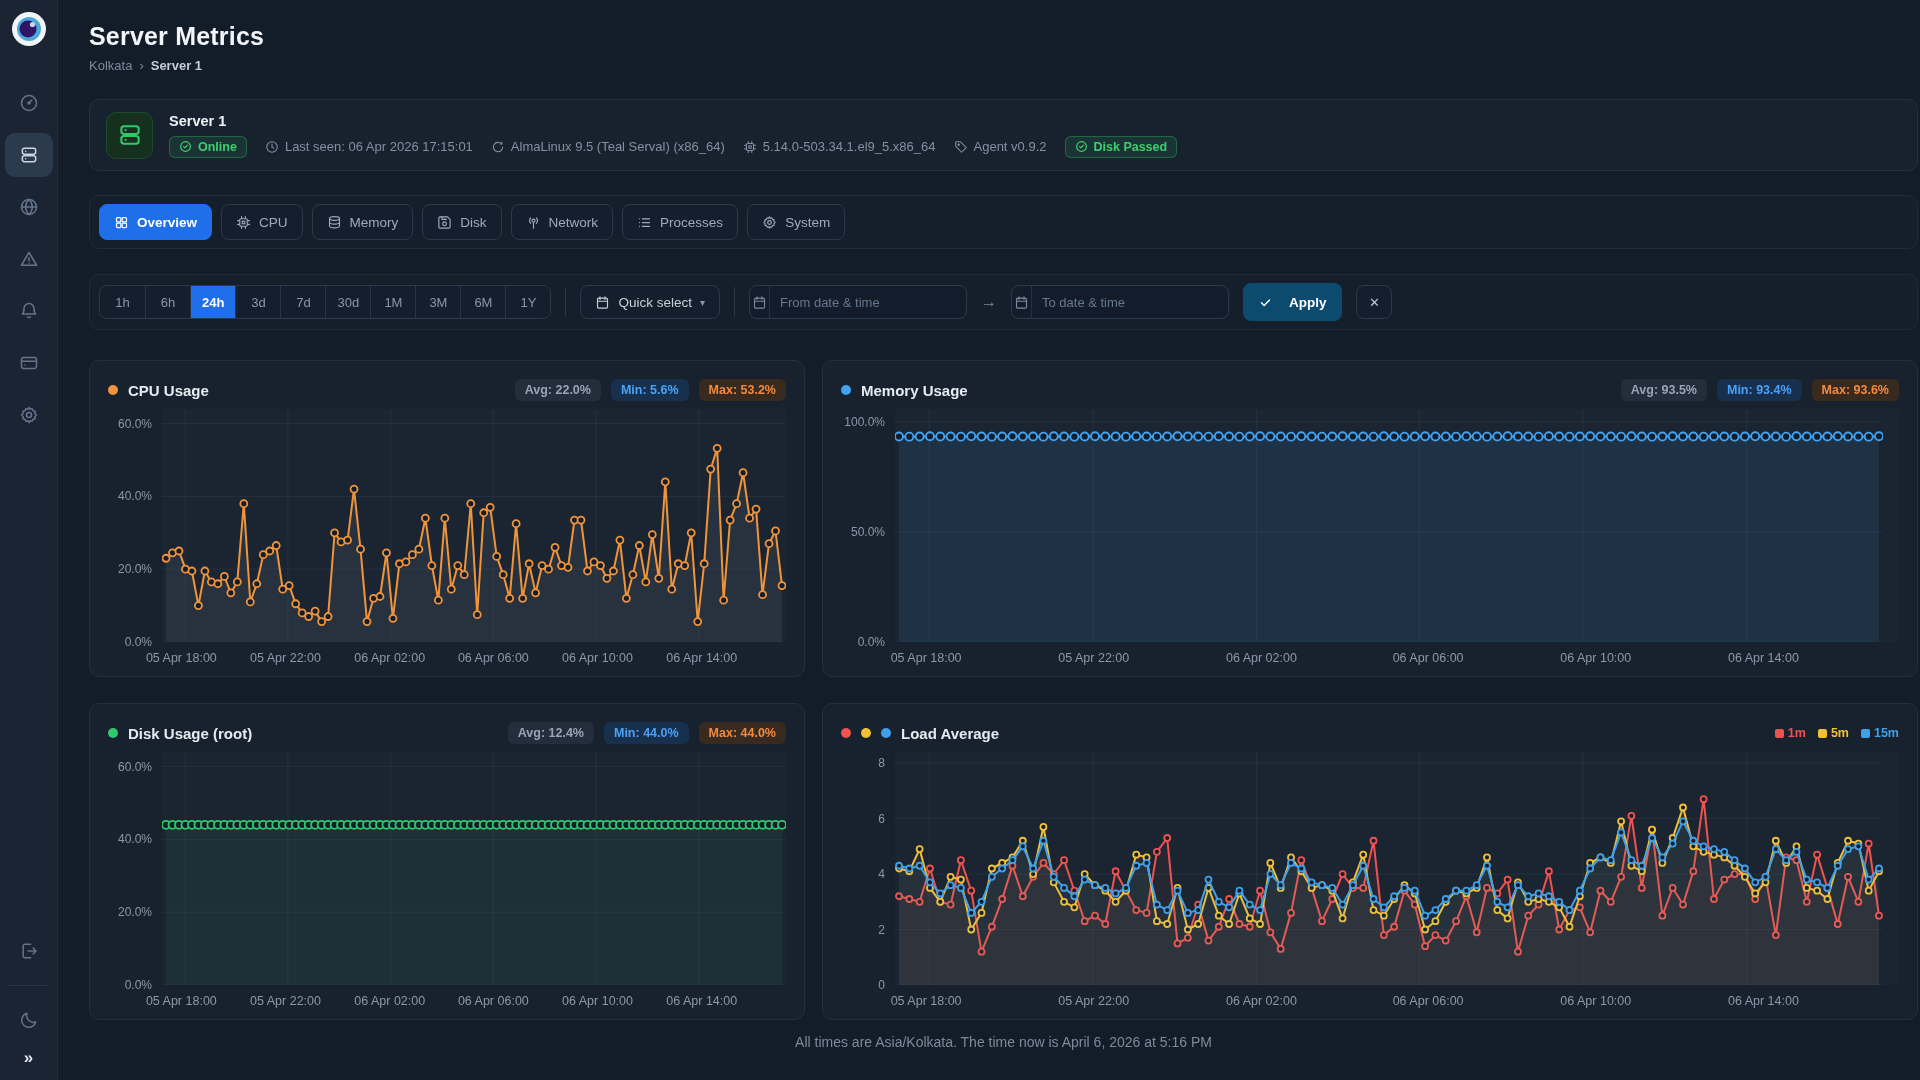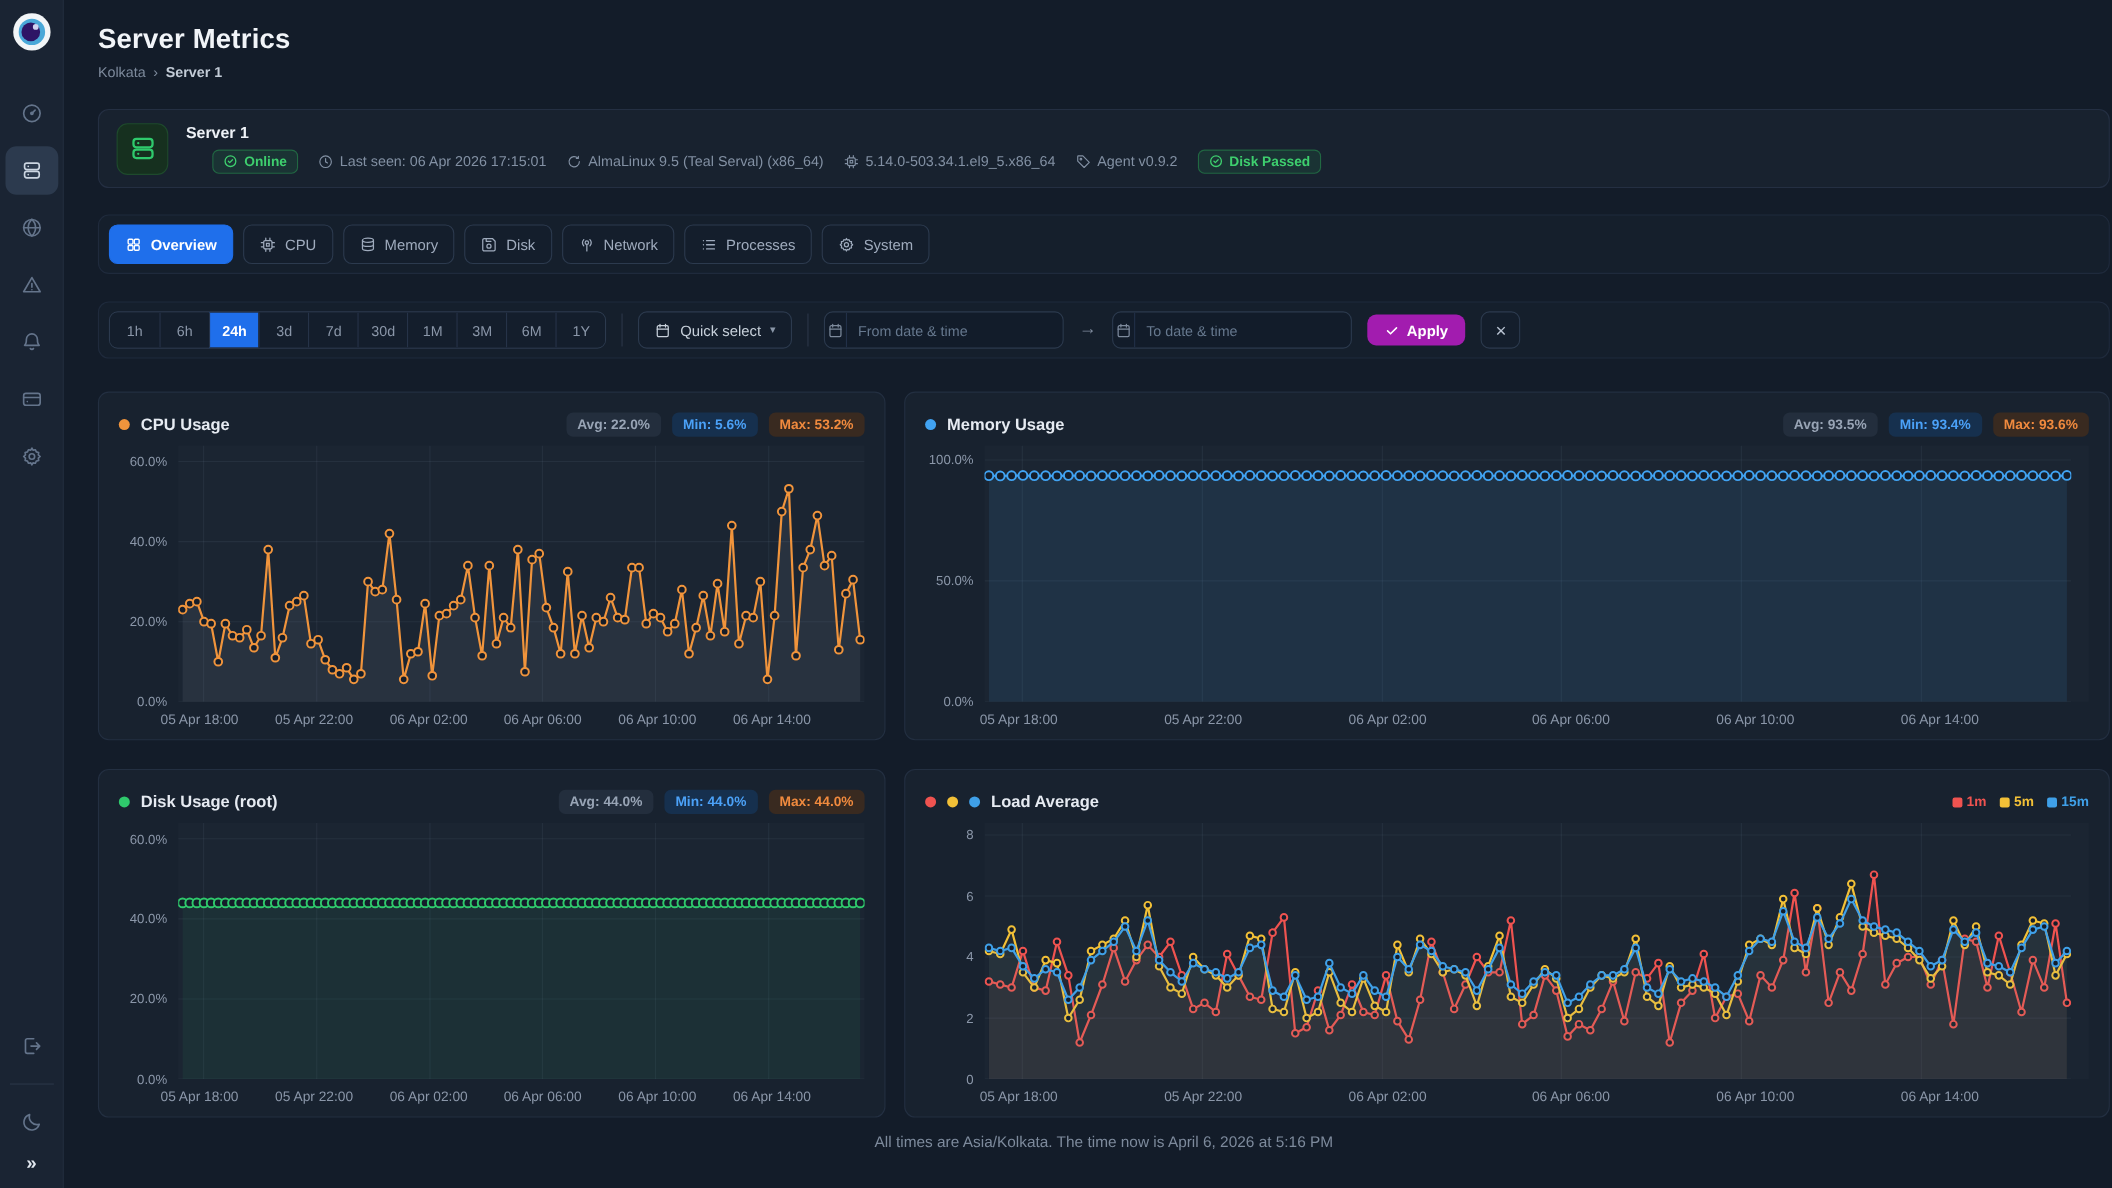--- a/index.html
+++ b/index.html
@@ -28,7 +28,7 @@
   .server-icon-box { width:47px; height:47px; border-radius:10px; background:#16301f; border:1px solid #1e4a2c; display:flex; align-items:center; justify-content:center; color:#2fc96c; }
   .server-meta { display:flex; flex-direction:column; gap:7px; }
   .server-name { font-size:14.5px; font-weight:bold; color:#eef2f7; }
-  .meta-row { display:flex; align-items:center; gap:18px;margin-left:24px; }
+  .meta-row { display:flex; align-items:center; gap:18px; }
   .pill-online, .pill-disk { display:inline-flex; align-items:center; gap:6px; font-size:12.5px; font-weight:bold; color:#3ecf6e; background:rgba(46,204,94,.10); border:1px solid rgba(46,204,94,.35); border-radius:6px; padding:3px 9px; }
   .info-item { display:inline-flex; align-items:center; gap:6px; font-size:13px; color:#8290a3; }
   .info-item svg { flex-shrink:0; }

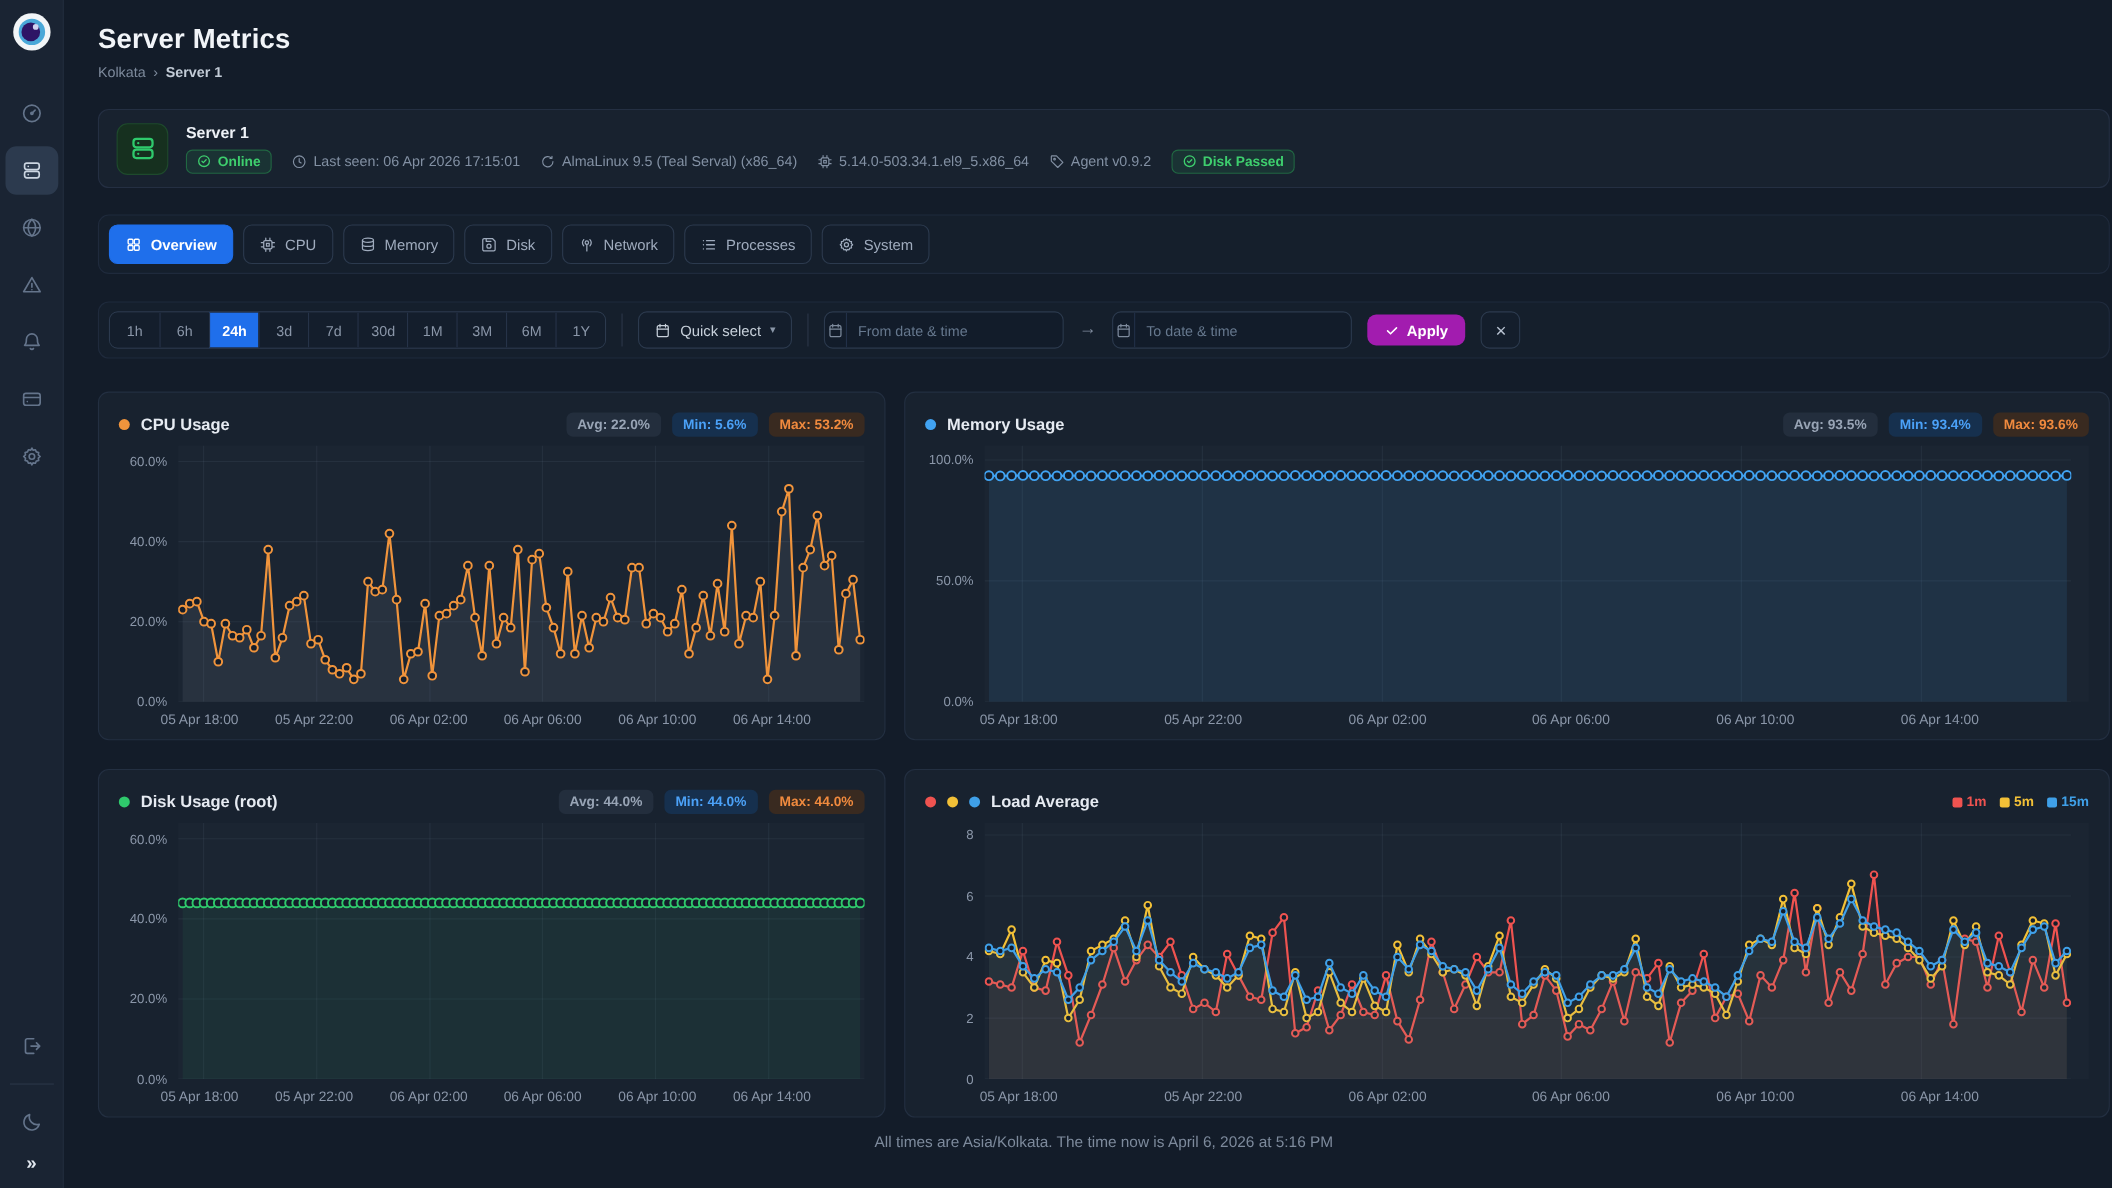--- a/index.html
+++ b/index.html
@@ -53,7 +53,7 @@
   .date-input input { flex:1; background:transparent; border:none; outline:none; color:#c7d0da; font-size:13px; padding:0 10px; font-family:inherit; }
   .date-input input::placeholder { color:#66788e; }
   .arrow { color:#7d8a9c; font-size:16px; }
-  .apply-btn { display:inline-flex; align-items:center; gap:7px; height:28px; padding:0 16px; background:#a21caf; color:#fff; border:none; border-radius:8px; font-size:13.5px; font-weight:bold; font-family:inherit; cursor:pointer; }
+  .apply-btn { display:inline-flex; align-items:center; gap:17px; height:38px; padding:0 16px; background:#0c4a6e; color:#fff; border:none; border-radius:8px; font-size:13.5px; font-weight:bold; font-family:inherit; cursor:pointer; }
   .close-btn { width:36px; height:34px; background:#141e2c; border:1px solid #2c3a4e; border-radius:8px; color:#b9c3d2; font-size:13px; cursor:pointer; }
 
   

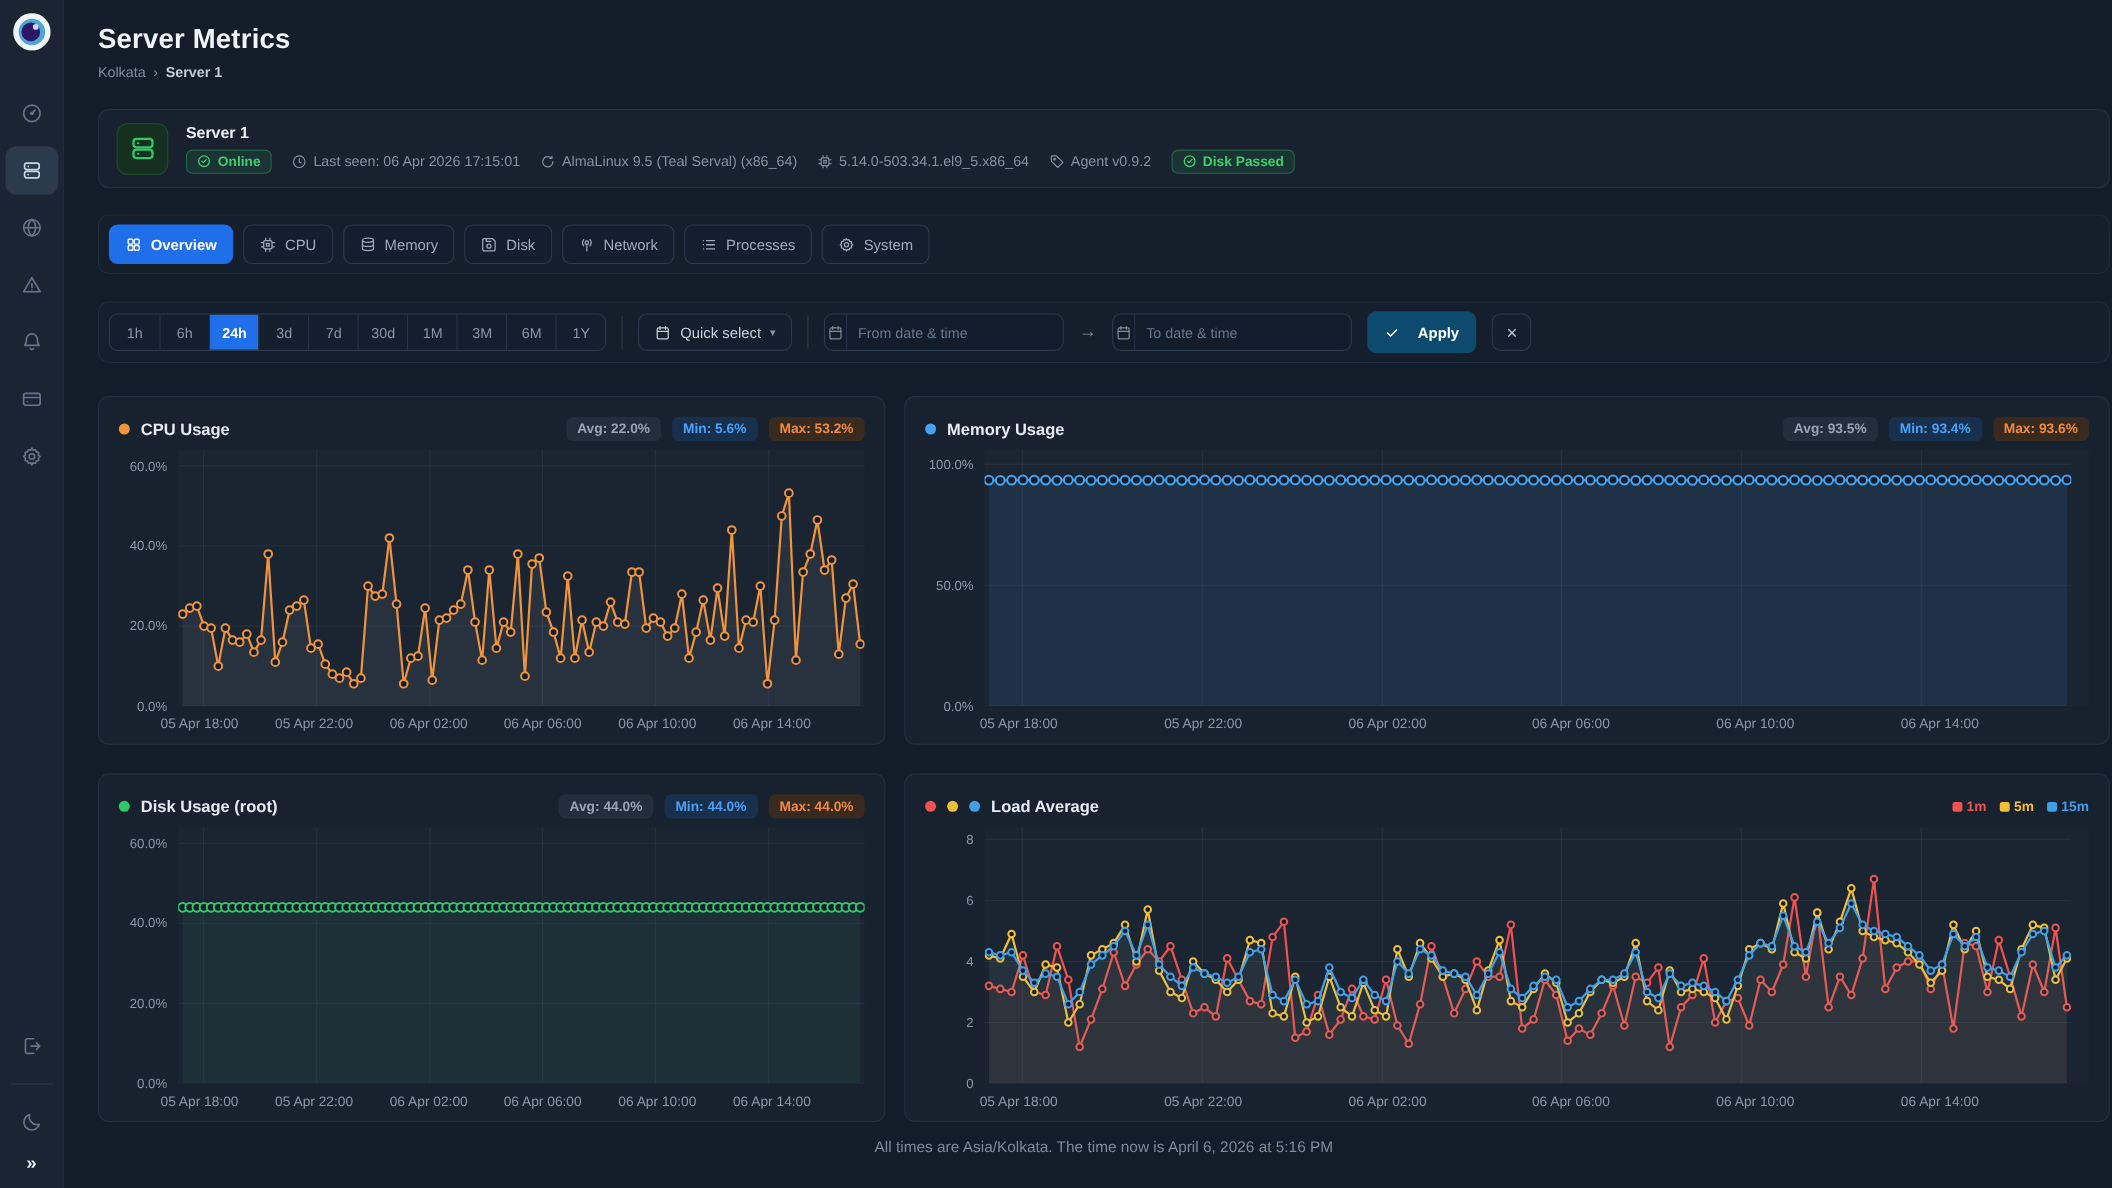--- a/index.html
+++ b/index.html
@@ -610,7 +610,7 @@
       <div class="chart-head">
         <span class="dot" style="background:#2fc96c"></span>
         <span class="chart-title">Disk Usage (root)</span>
-        <span class="stat-pill stat-avg">Avg: 44.0%</span>
+        <span class="stat-pill stat-avg">Avg: 12.4%</span>
         <span class="stat-pill stat-min">Min: 44.0%</span>
         <span class="stat-pill stat-max">Max: 44.0%</span>
       </div>

